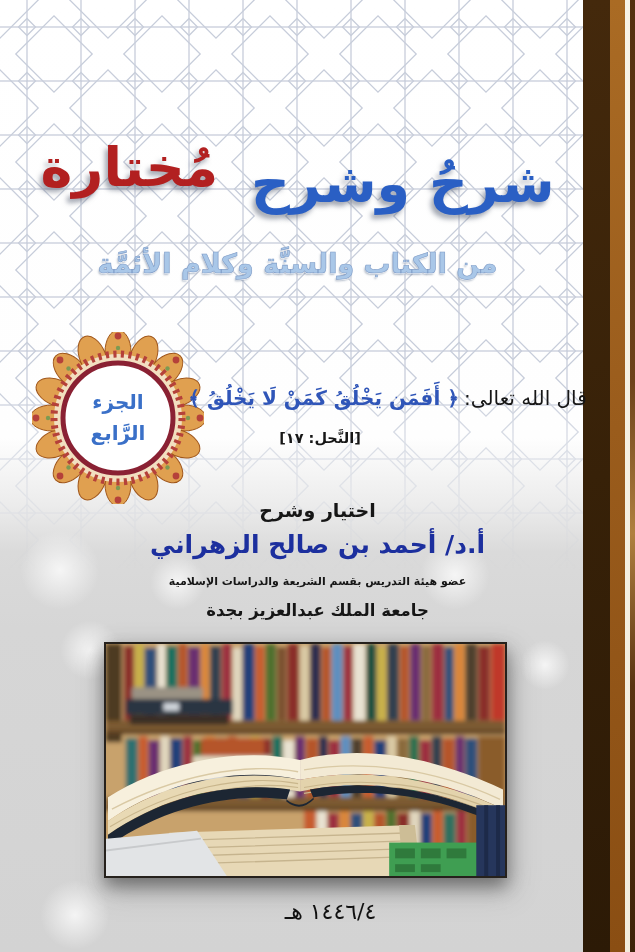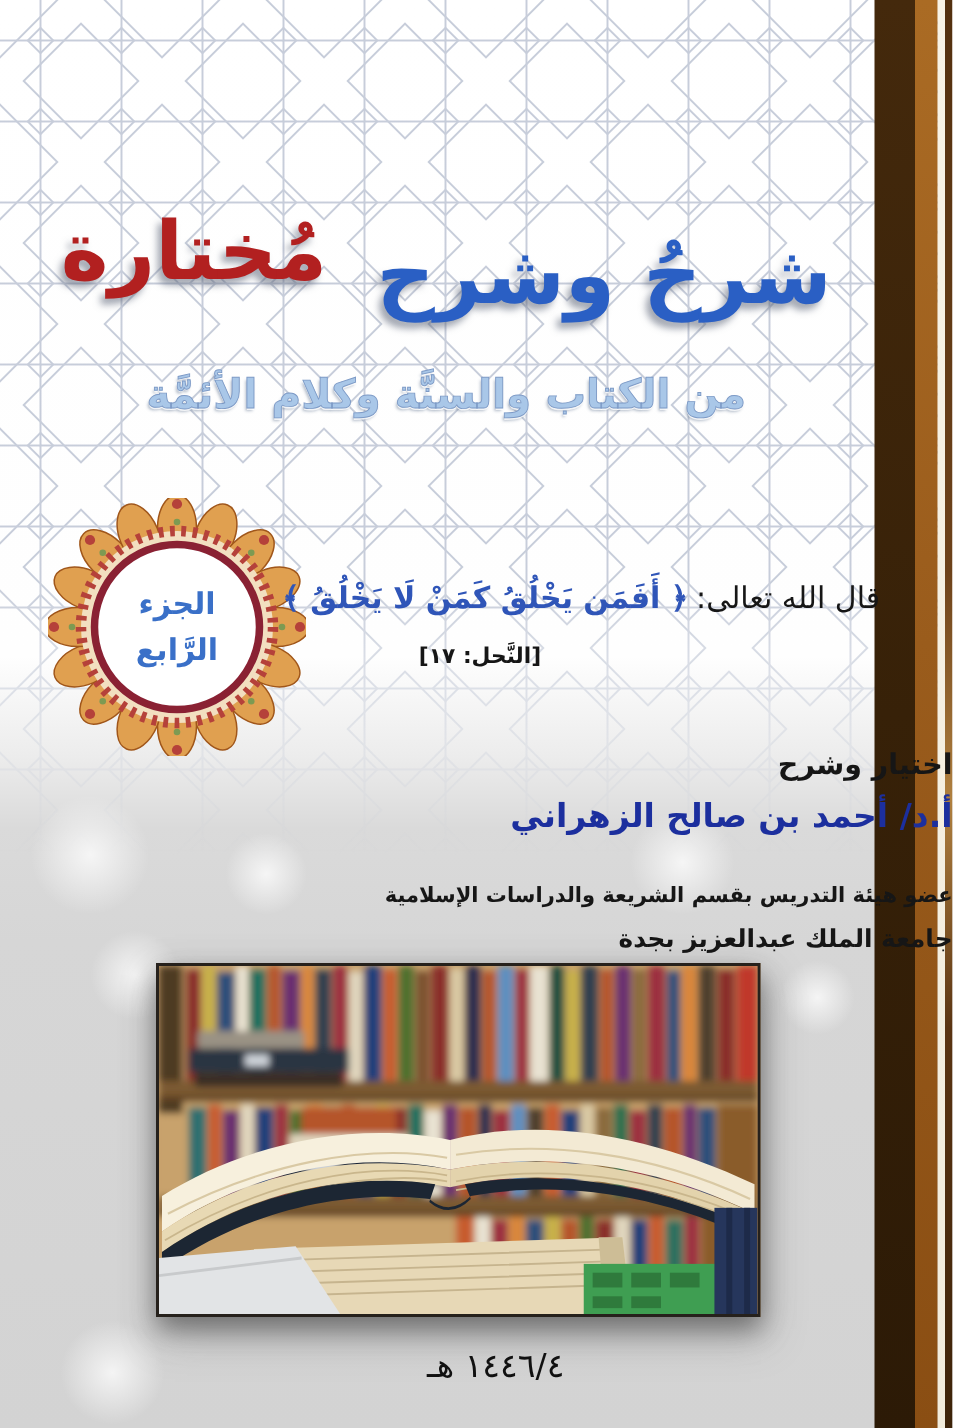--- a/index.html
+++ b/index.html
@@ -42,7 +42,7 @@
   .verse-text{color:var(--verse-blue,#2f55b8);font-size:20px;font-weight:bold;margin-top:44px;}
   .verse-ref{left:240px;top:430px;width:160px;text-align:center;direction:rtl;color:var(--text-black,#161616);font-size:14.5px;font-weight:bold;}
   
-  .author-block{left:0;right:0;top:496px;text-align:right;direction:rtl;color:var(--text-black,#161616);}
+  .author-block{left:0;right:0;top:496px;text-align:center;direction:rtl;color:var(--text-black,#161616);}
   .role{font-size:19px;font-weight:bold;line-height:28px;}
   .name{font-size:22px;font-weight:bold;color:var(--author-navy,#1c2f9e);line-height:38px;margin-top:2px;}
   .aff1{font-size:14px;font-weight:bold;line-height:30px;margin-top:18px;}

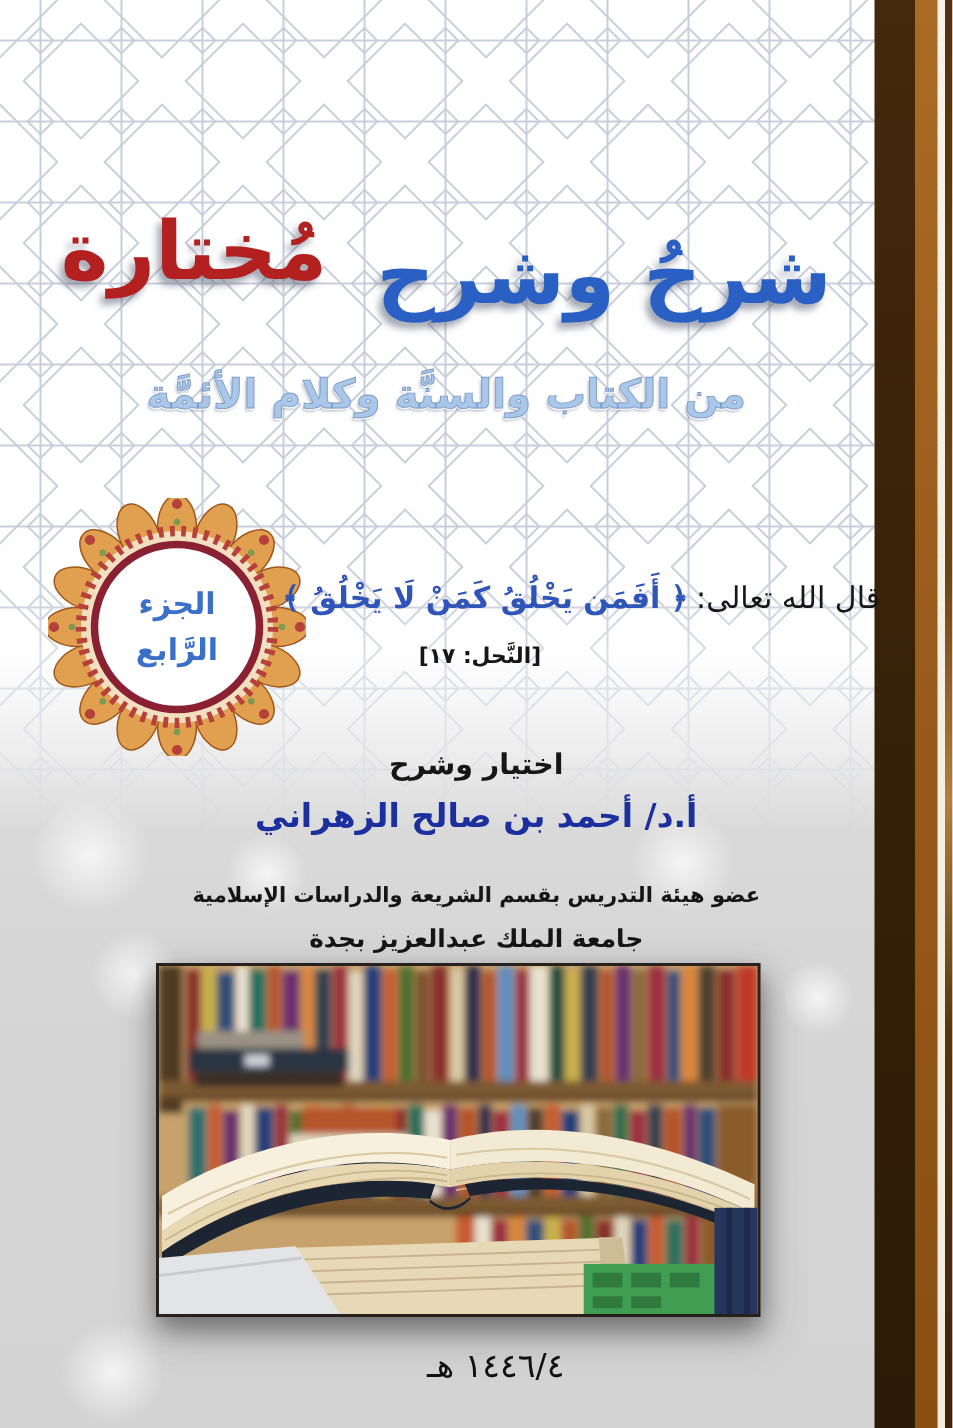--- a/index.html
+++ b/index.html
@@ -44,7 +44,7 @@
   
   .author-block{left:0;right:0;top:496px;text-align:center;direction:rtl;color:var(--text-black,#161616);}
   .role{font-size:19px;font-weight:bold;line-height:28px;}
-  .name{font-size:22px;font-weight:bold;color:var(--author-navy,#1c2f9e);line-height:38px;margin-top:2px;}
+  .name{font-size:25px;font-weight:bold;color:var(--author-navy,#1c2f9e);line-height:38px;margin-top:2px;}
   .aff1{font-size:14px;font-weight:bold;line-height:30px;margin-top:18px;}
   .aff2{font-size:16.5px;font-weight:bold;line-height:28px;}
   

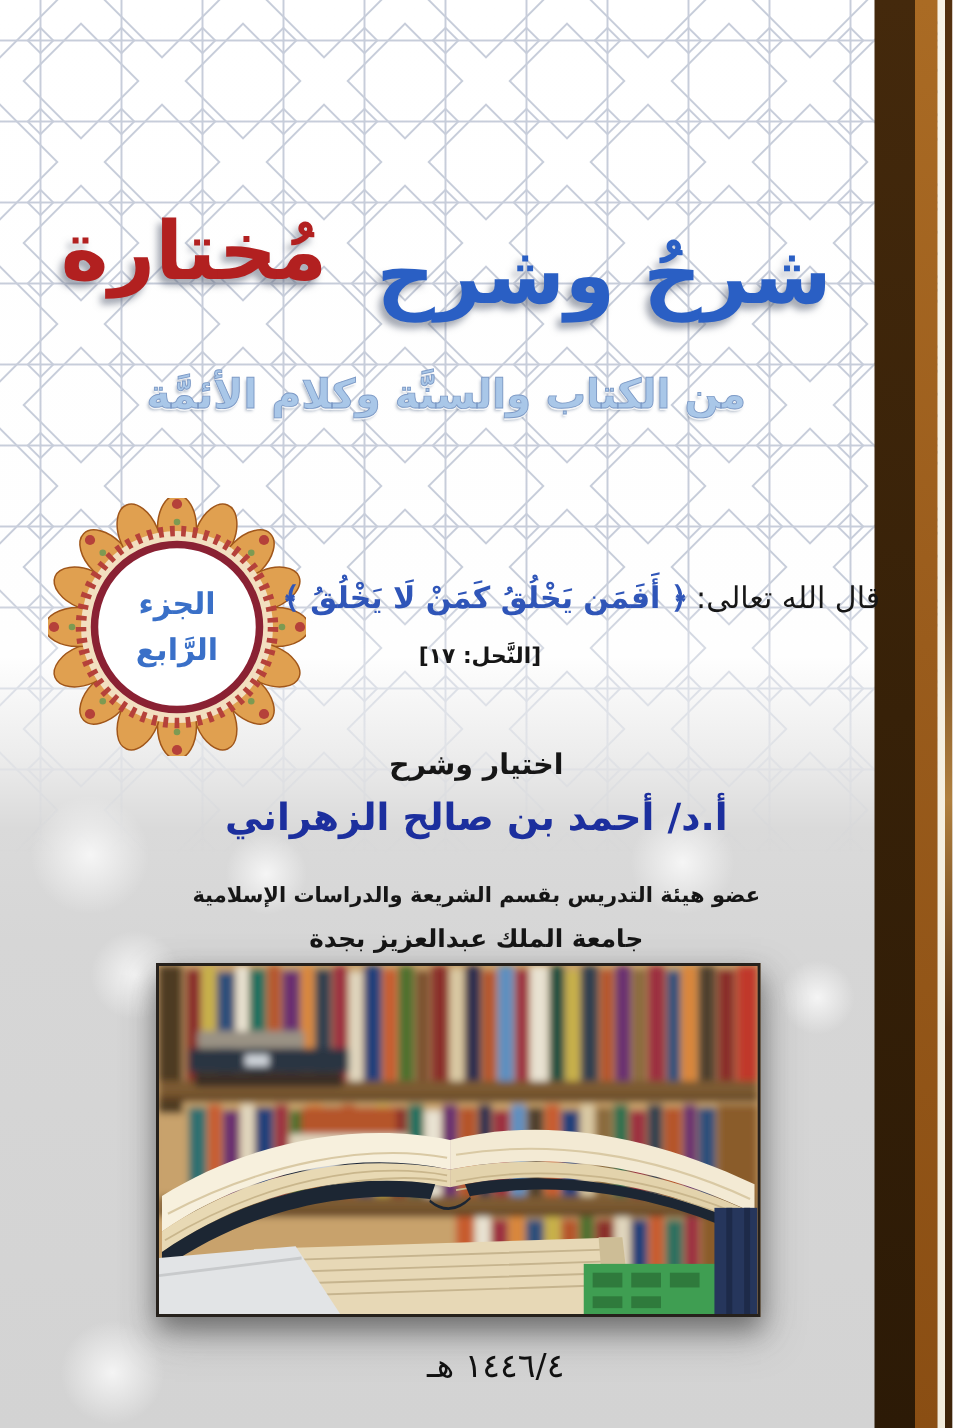--- a/index.html
+++ b/index.html
@@ -45,7 +45,7 @@
   .author-block{left:0;right:0;top:496px;text-align:center;direction:rtl;color:var(--text-black,#161616);}
   .role{font-size:19px;font-weight:bold;line-height:28px;}
   .name{font-size:25px;font-weight:bold;color:var(--author-navy,#1c2f9e);line-height:38px;margin-top:2px;}
-  .aff1{font-size:14px;font-weight:bold;line-height:30px;margin-top:18px;}
+  .aff1{font-size:11px;font-weight:bold;line-height:30px;margin-top:3px;}
   .aff2{font-size:16.5px;font-weight:bold;line-height:28px;}
   
   .photo{

